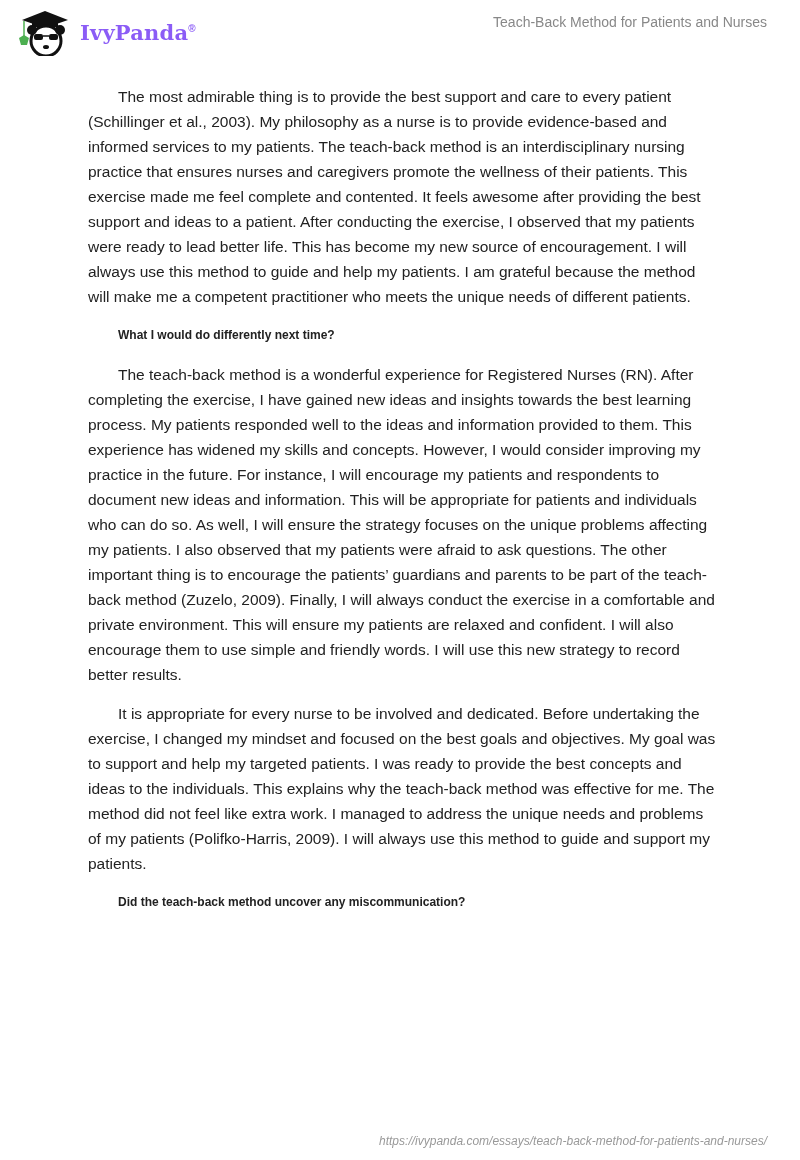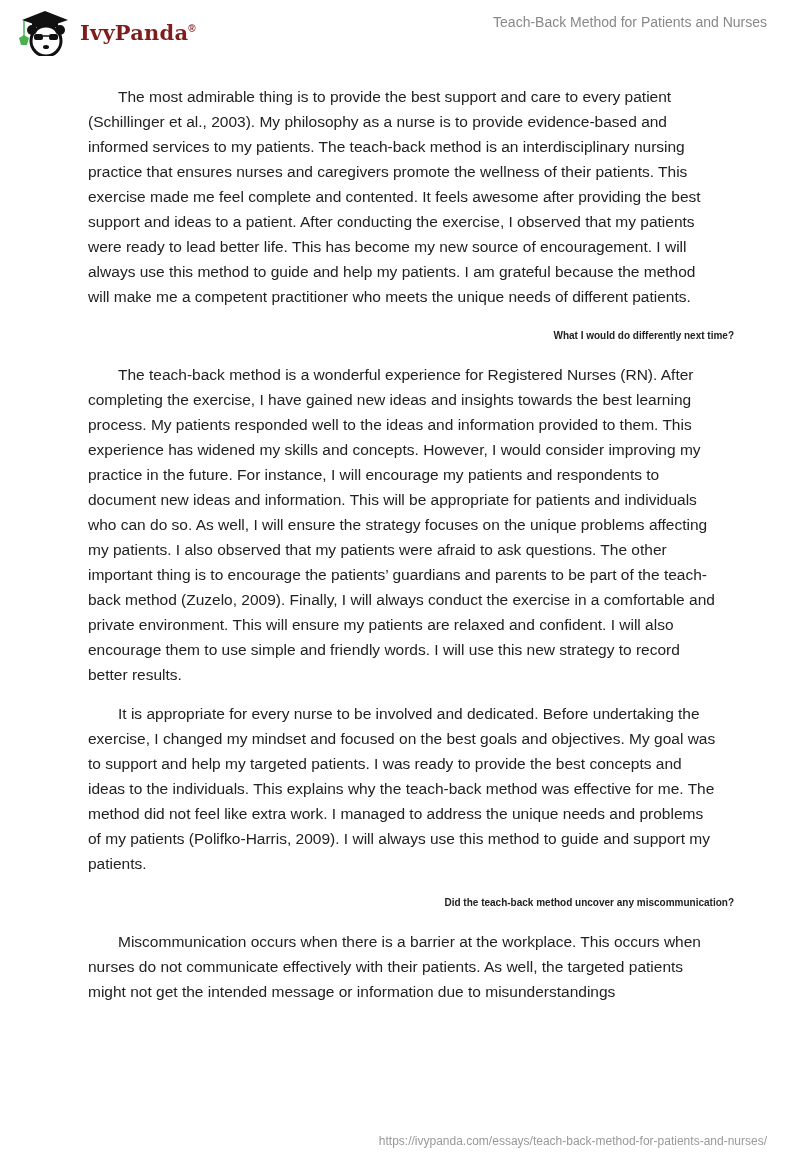--- a/index.html
+++ b/index.html
@@ -7,7 +7,7 @@
     .header { position: absolute; left: 0; top: 0; width: 800px; height: 60px; }
     .logo { position: absolute; left: 16px; top: 8px; display: flex; align-items: center; }
     .logo-mark { width: 58px; height: 48px; }
-    .logo-text { font-family: "DejaVu Serif", serif; font-weight: bold; font-size: 21px; color: #7f1d1d; margin-left: 6px; letter-spacing: 0.2px; }
+    .logo-text { font-family: "DejaVu Serif", serif; font-weight: bold; font-size: 21px; color: #8b5cf6; margin-left: 6px; letter-spacing: 0.2px; }
     .logo-reg { font-size: 10px; vertical-align: super; font-family: "Liberation Sans", sans-serif; font-weight: bold; }
     .doc-title { position: absolute; right: 33px; top: 14px; font-size: 14px; color: #888; }
     .content { position: absolute; left: 74px; top: 70px; width: 660px; color: #222; font-size: 15.5px; line-height: 25px; }

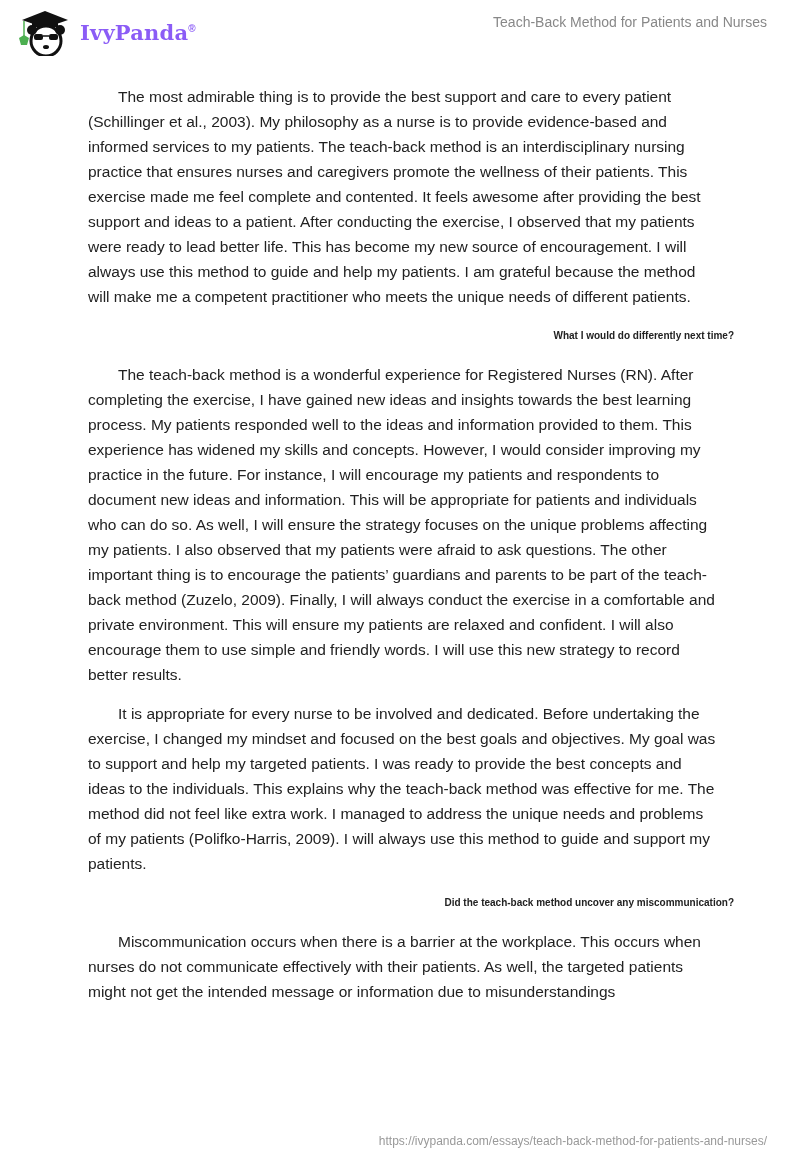--- a/index.html
+++ b/index.html
@@ -12,7 +12,7 @@
     .doc-title { position: absolute; right: 33px; top: 14px; font-size: 14px; color: #888; }
     .content { position: absolute; left: 74px; top: 70px; width: 660px; color: #222; font-size: 15.5px; line-height: 25px; }
     .content p { margin: 14px; text-indent: 30px; }
-    .content h3 { margin: 12px 0 11px 44px; font-size: 10px; font-weight: bold; line-height: 25px; text-align: right; }
+    .content h3 { margin: 12px 0 11px 44px; font-size: 12px; font-weight: bold; line-height: 25px; }
     .footer-url { position: absolute; right: 33px; top: 1134px; font-size: 12px; color: #999; }
   </style>
 </head>

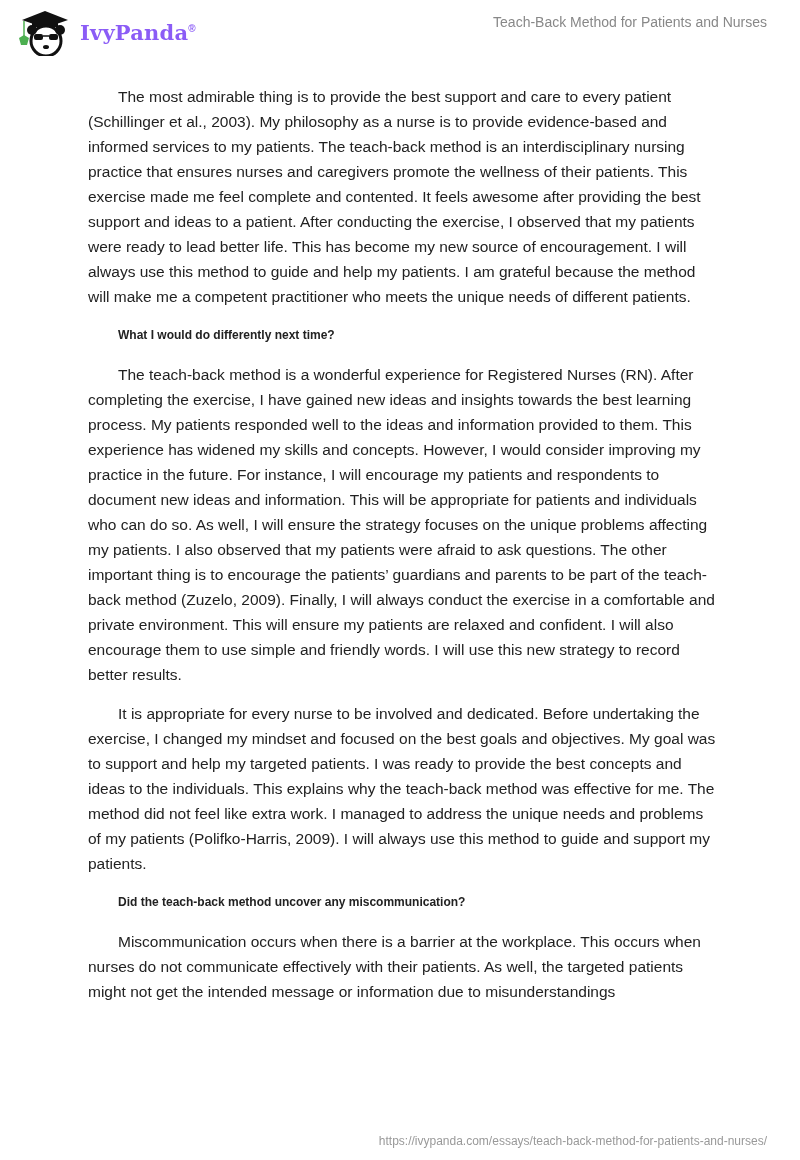--- a/index.html
+++ b/index.html
@@ -44,7 +44,6 @@
   <p>The teach-back method is a wonderful experience for Registered Nurses (RN). After completing the exercise, I have gained new ideas and insights towards the best learning process. My patients responded well to the ideas and information provided to them. This experience has widened my skills and concepts. However, I would consider improving my practice in the future. For instance, I will encourage my patients and respondents to document new ideas and information. This will be appropriate for patients and individuals who can do so. As well, I will ensure the strategy focuses on the unique problems affecting my patients. I also observed that my patients were afraid to ask questions. The other important thing is to encourage the patients’ guardians and parents to be part of the teach-back method (Zuzelo, 2009). Finally, I will always conduct the exercise in a comfortable and private environment. This will ensure my patients are relaxed and confident. I will also encourage them to use simple and friendly words. I will use this new strategy to record better results.</p>
   <p>It is appropriate for every nurse to be involved and dedicated. Before undertaking the exercise, I changed my mindset and focused on the best goals and objectives. My goal was to support and help my targeted patients. I was ready to provide the best concepts and ideas to the individuals. This explains why the teach-back method was effective for me. The method did not feel like extra work. I managed to address the unique needs and problems of my patients (Polifko-Harris, 2009). I will always use this method to guide and support my patients.</p>
   <h3>Did the teach-back method uncover any miscommunication?</h3>
-  <p>Miscommunication occurs when there is a barrier at the workplace. This occurs when nurses do not communicate effectively with their patients. As well, the targeted patients might not get the intended message or information due to misunderstandings</p>
 </div>
 
 <div class="footer-url">https://ivypanda.com/essays/teach-back-method-for-patients-and-nurses/</div>

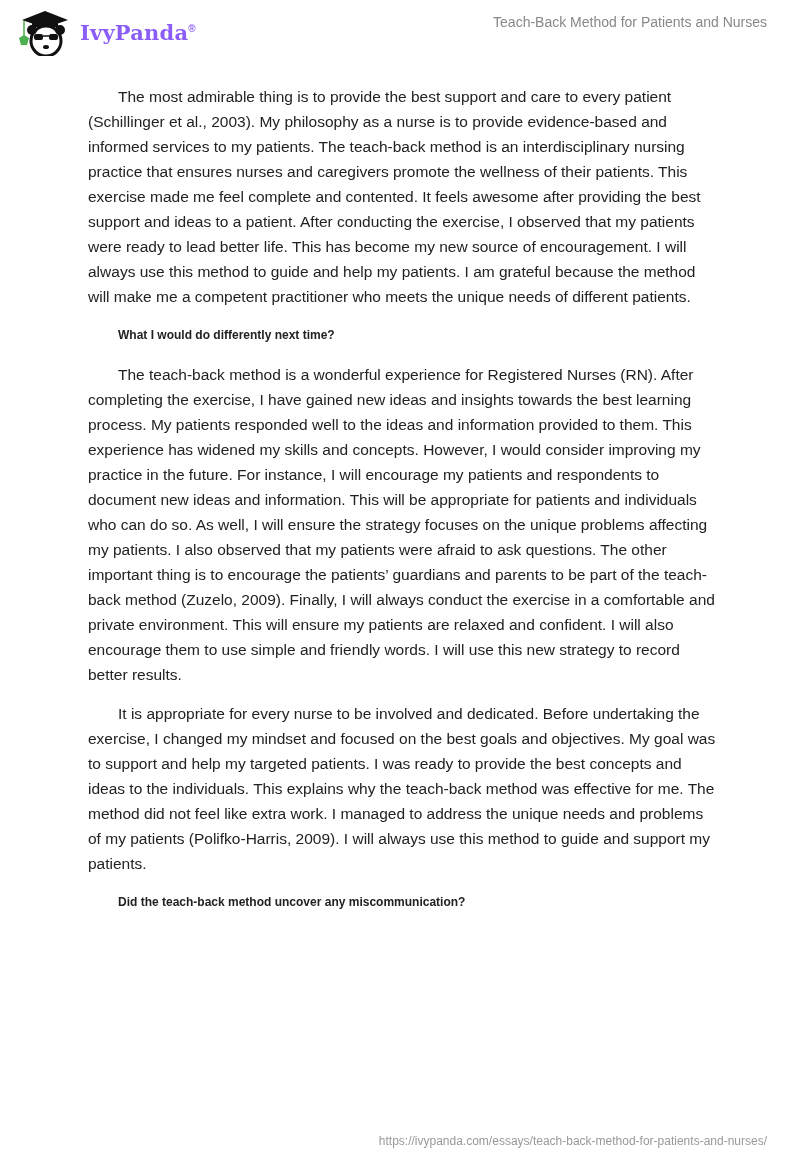--- a/index.html
+++ b/index.html
@@ -13,7 +13,7 @@
     .content { position: absolute; left: 74px; top: 70px; width: 660px; color: #222; font-size: 15.5px; line-height: 25px; }
     .content p { margin: 14px; text-indent: 30px; }
     .content h3 { margin: 12px 0 11px 44px; font-size: 12px; font-weight: bold; line-height: 25px; }
-    .footer-url { position: absolute; right: 33px; top: 1134px; font-size: 12px; color: #999; }
+    .footer-url { position: absolute; right: 33px; top: 1134px; font-size: 12px; color: #999; font-style: italic; }
   </style>
 </head>
 <body>

